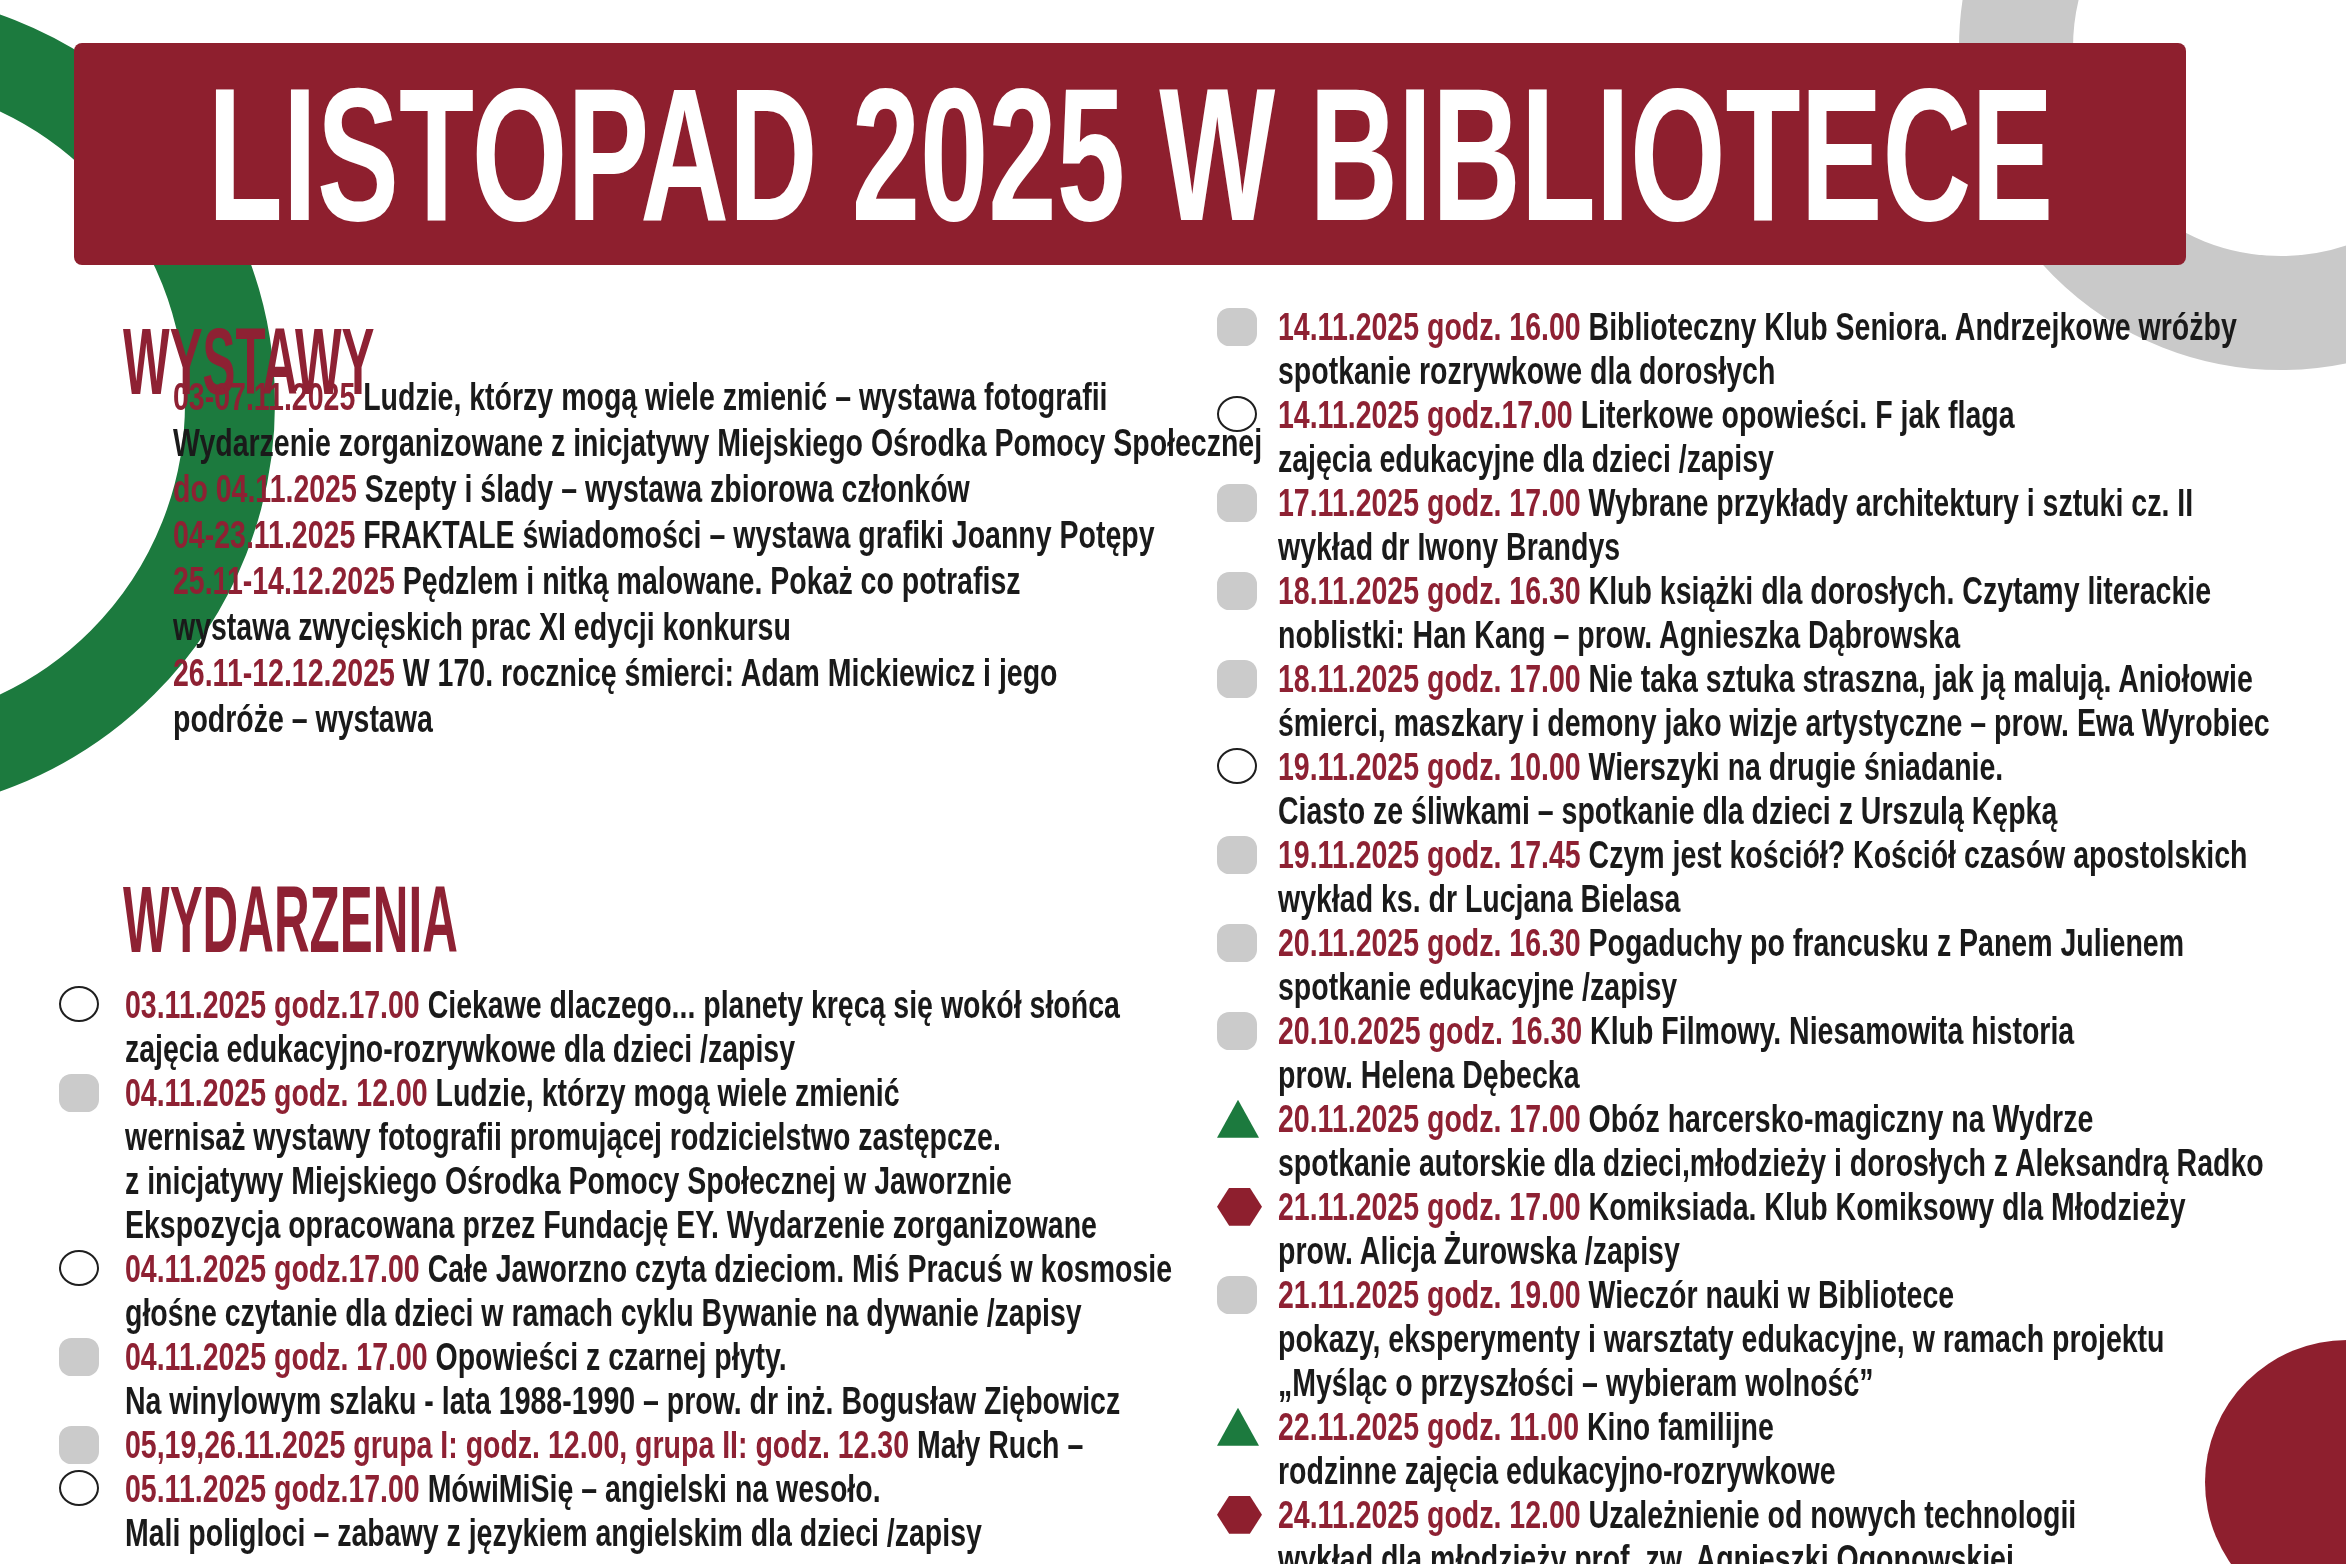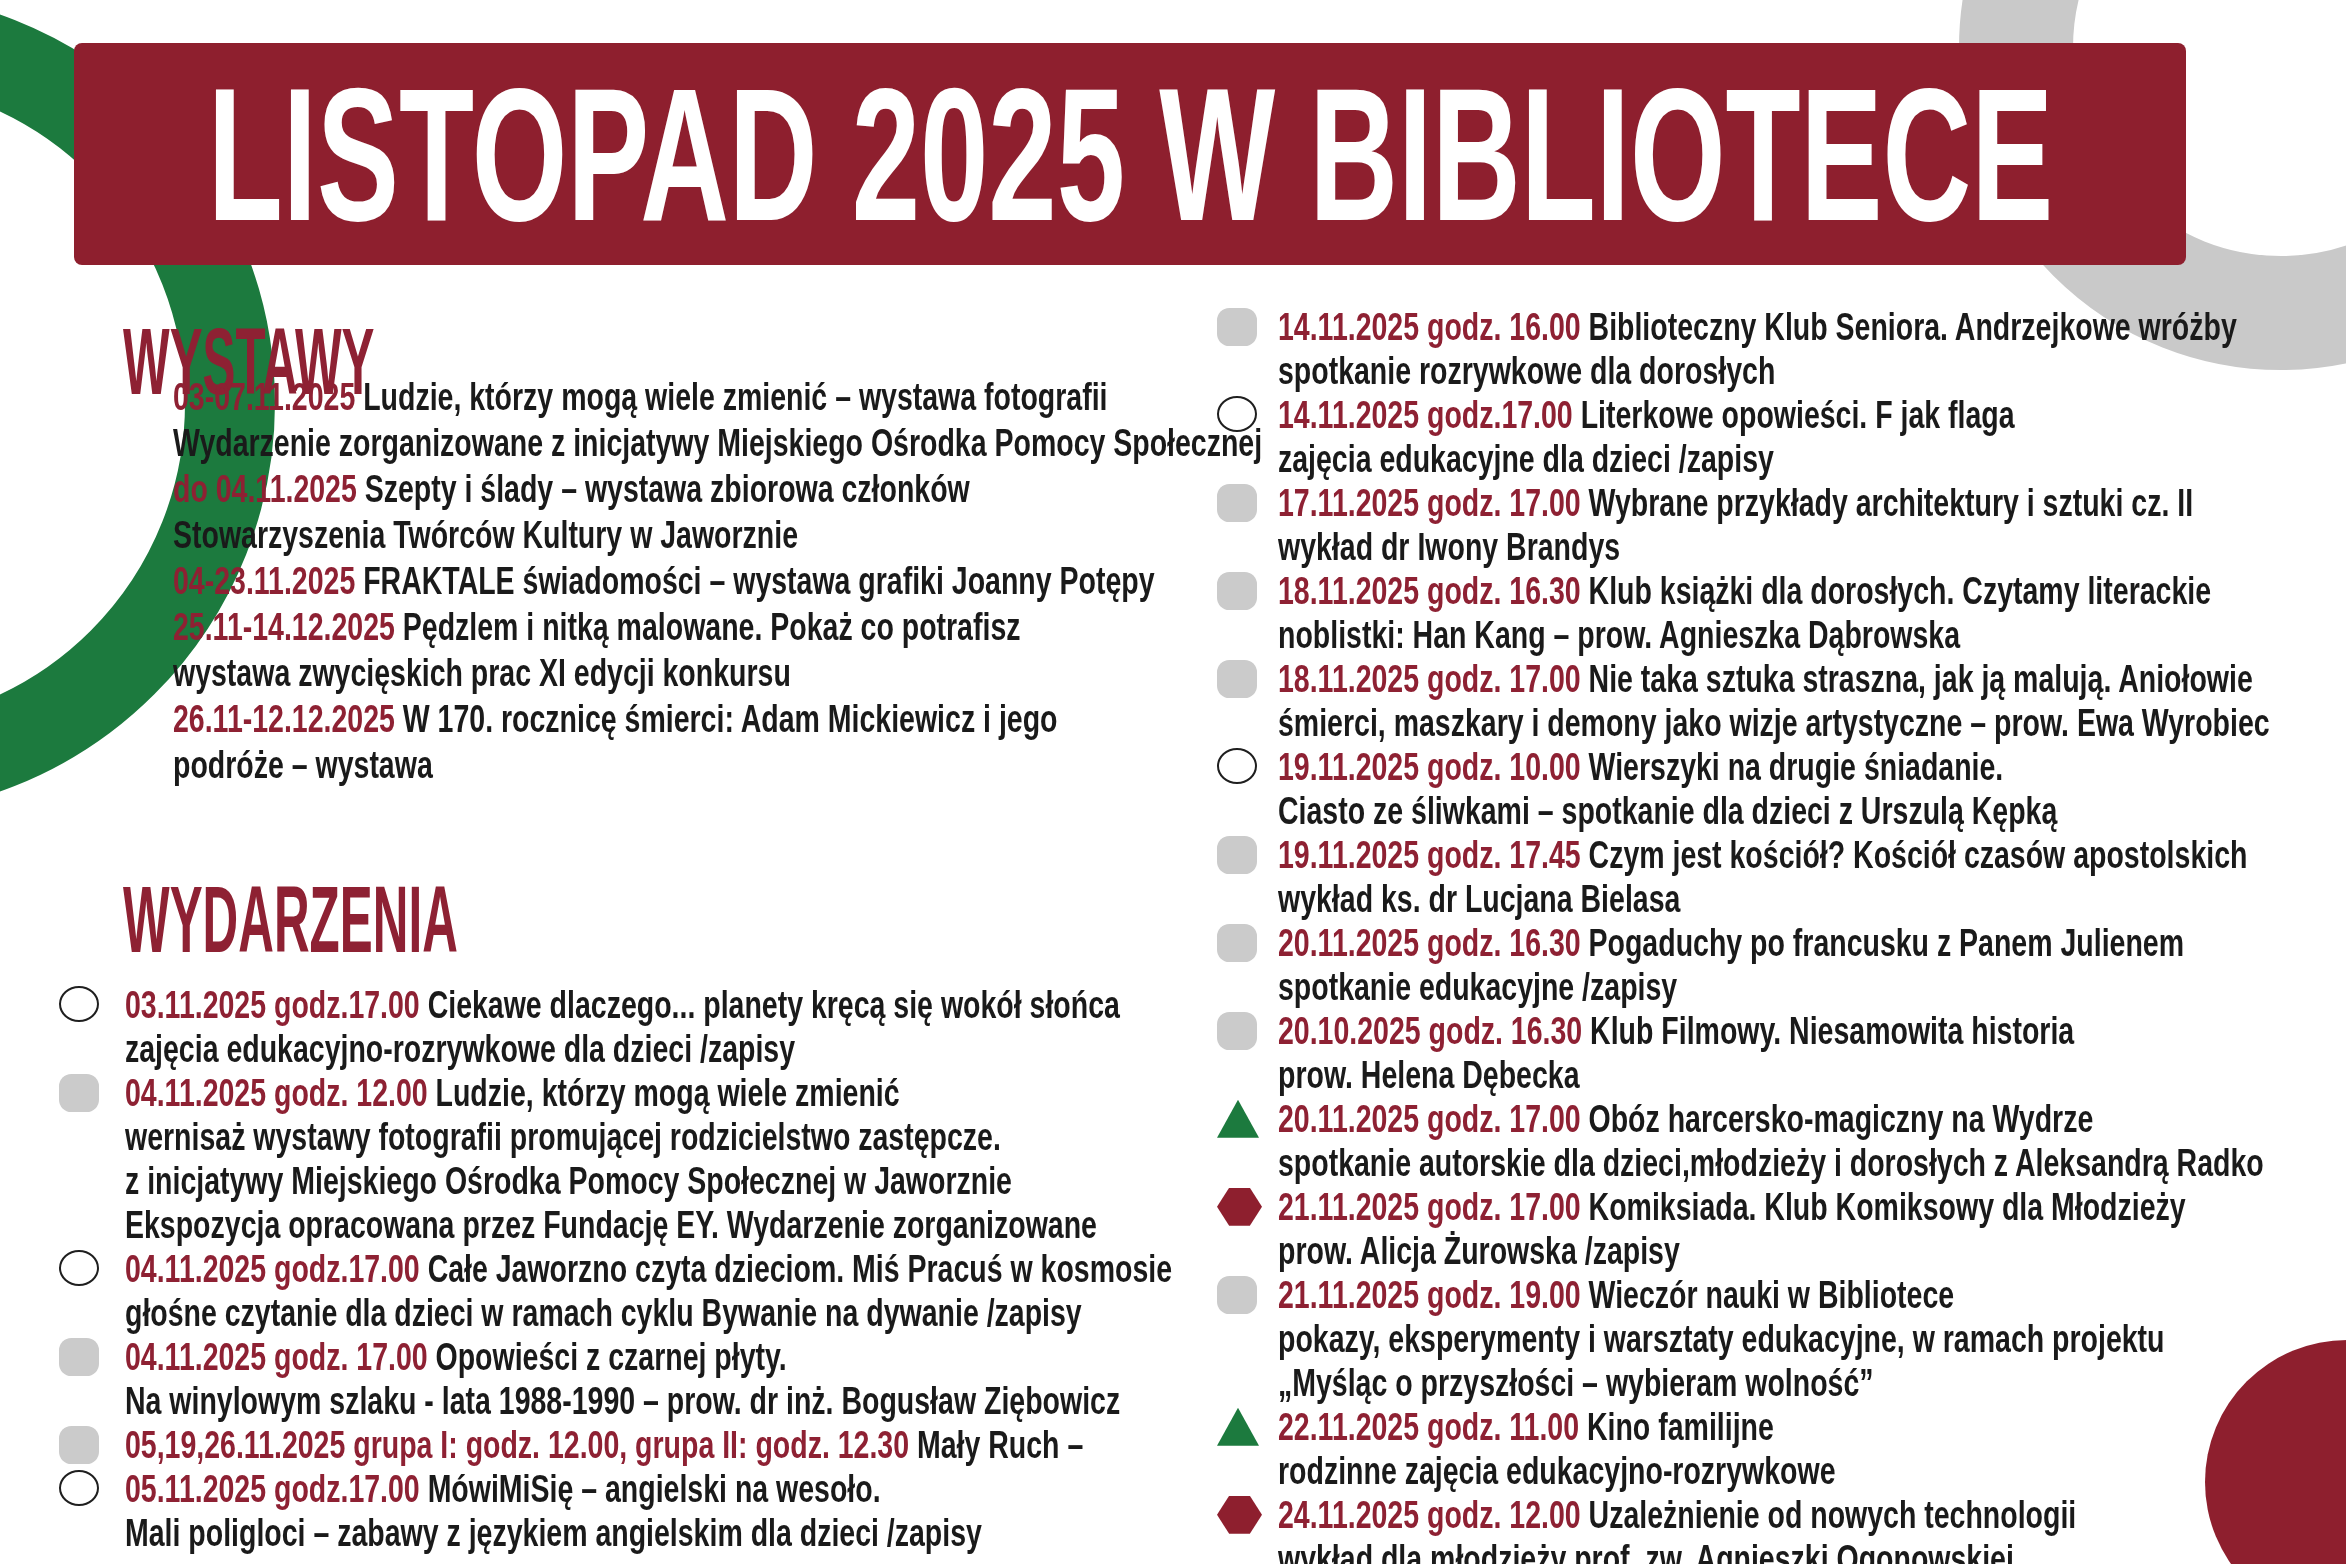--- a/index.html
+++ b/index.html
@@ -98,7 +98,6 @@
     <div class="event">
       <div class="elines">
         <div class="line"><span class="cond"><span class="date">do 04.11.2025 </span><span>Szepty i ślady – wystawa zbiorowa członków</span></span></div>
-        <div class="line"><span class="cond">Stowarzyszenia Twórców Kultury w Jaworznie</span></div>
       </div>
     </div>
     <div class="event">

